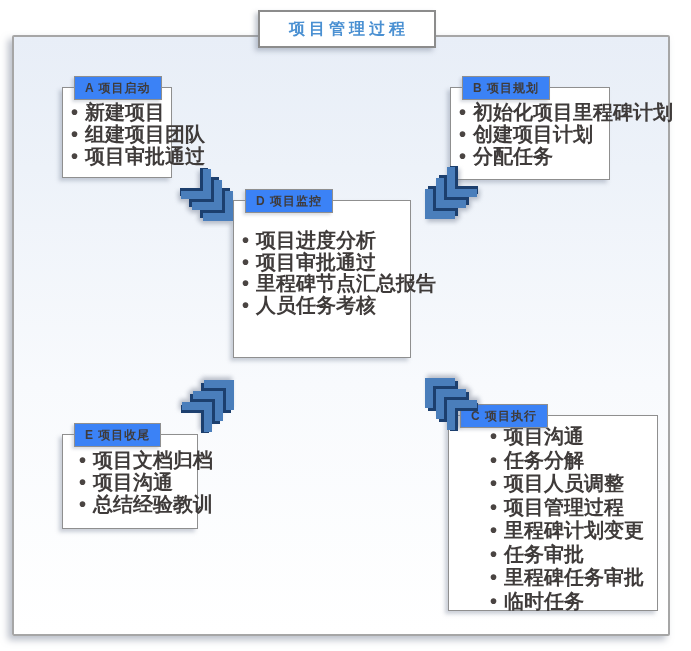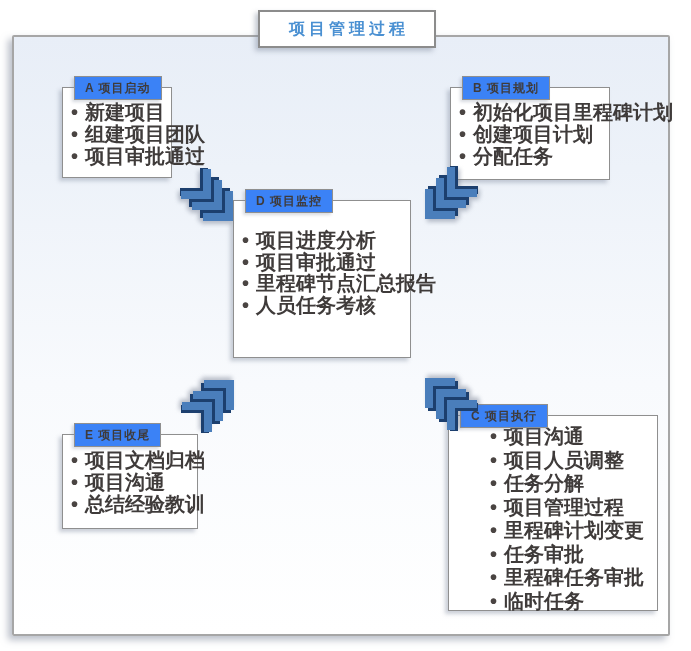--- a/index.html
+++ b/index.html
@@ -55,7 +55,7 @@
   #box-d ul { padding-top:29px; }
   #box-d li { line-height:21.5px; }
   #box-e { left:62px;  top:434px; width:136px; height:95px; }
-  #box-e ul { padding-top:14px; }
+  #box-e ul { padding-top:14px;margin-left:8px; }
   #box-c { left:448px; top:415px; width:210px; height:196px; }
   #box-c ul { padding-top:9px;margin-left:33px; }
   #box-c li { line-height:23.5px; }

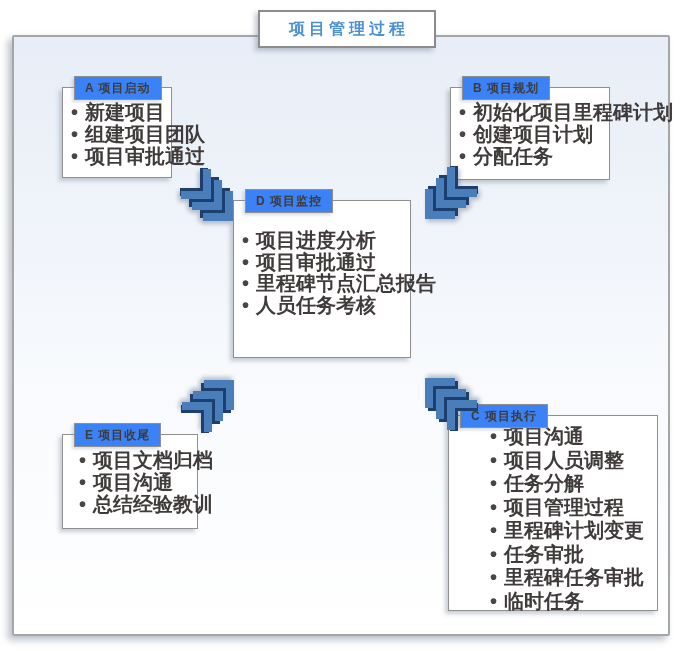--- a/index.html
+++ b/index.html
@@ -117,8 +117,8 @@
   <div class="pbox-header">C 项目执行</div>
   <ul>
       <li>项目沟通</li>
+      <li>任务分解</li>
       <li>项目人员调整</li>
-      <li>任务分解</li>
       <li>项目管理过程</li>
       <li>里程碑计划变更</li>
       <li>任务审批</li>

